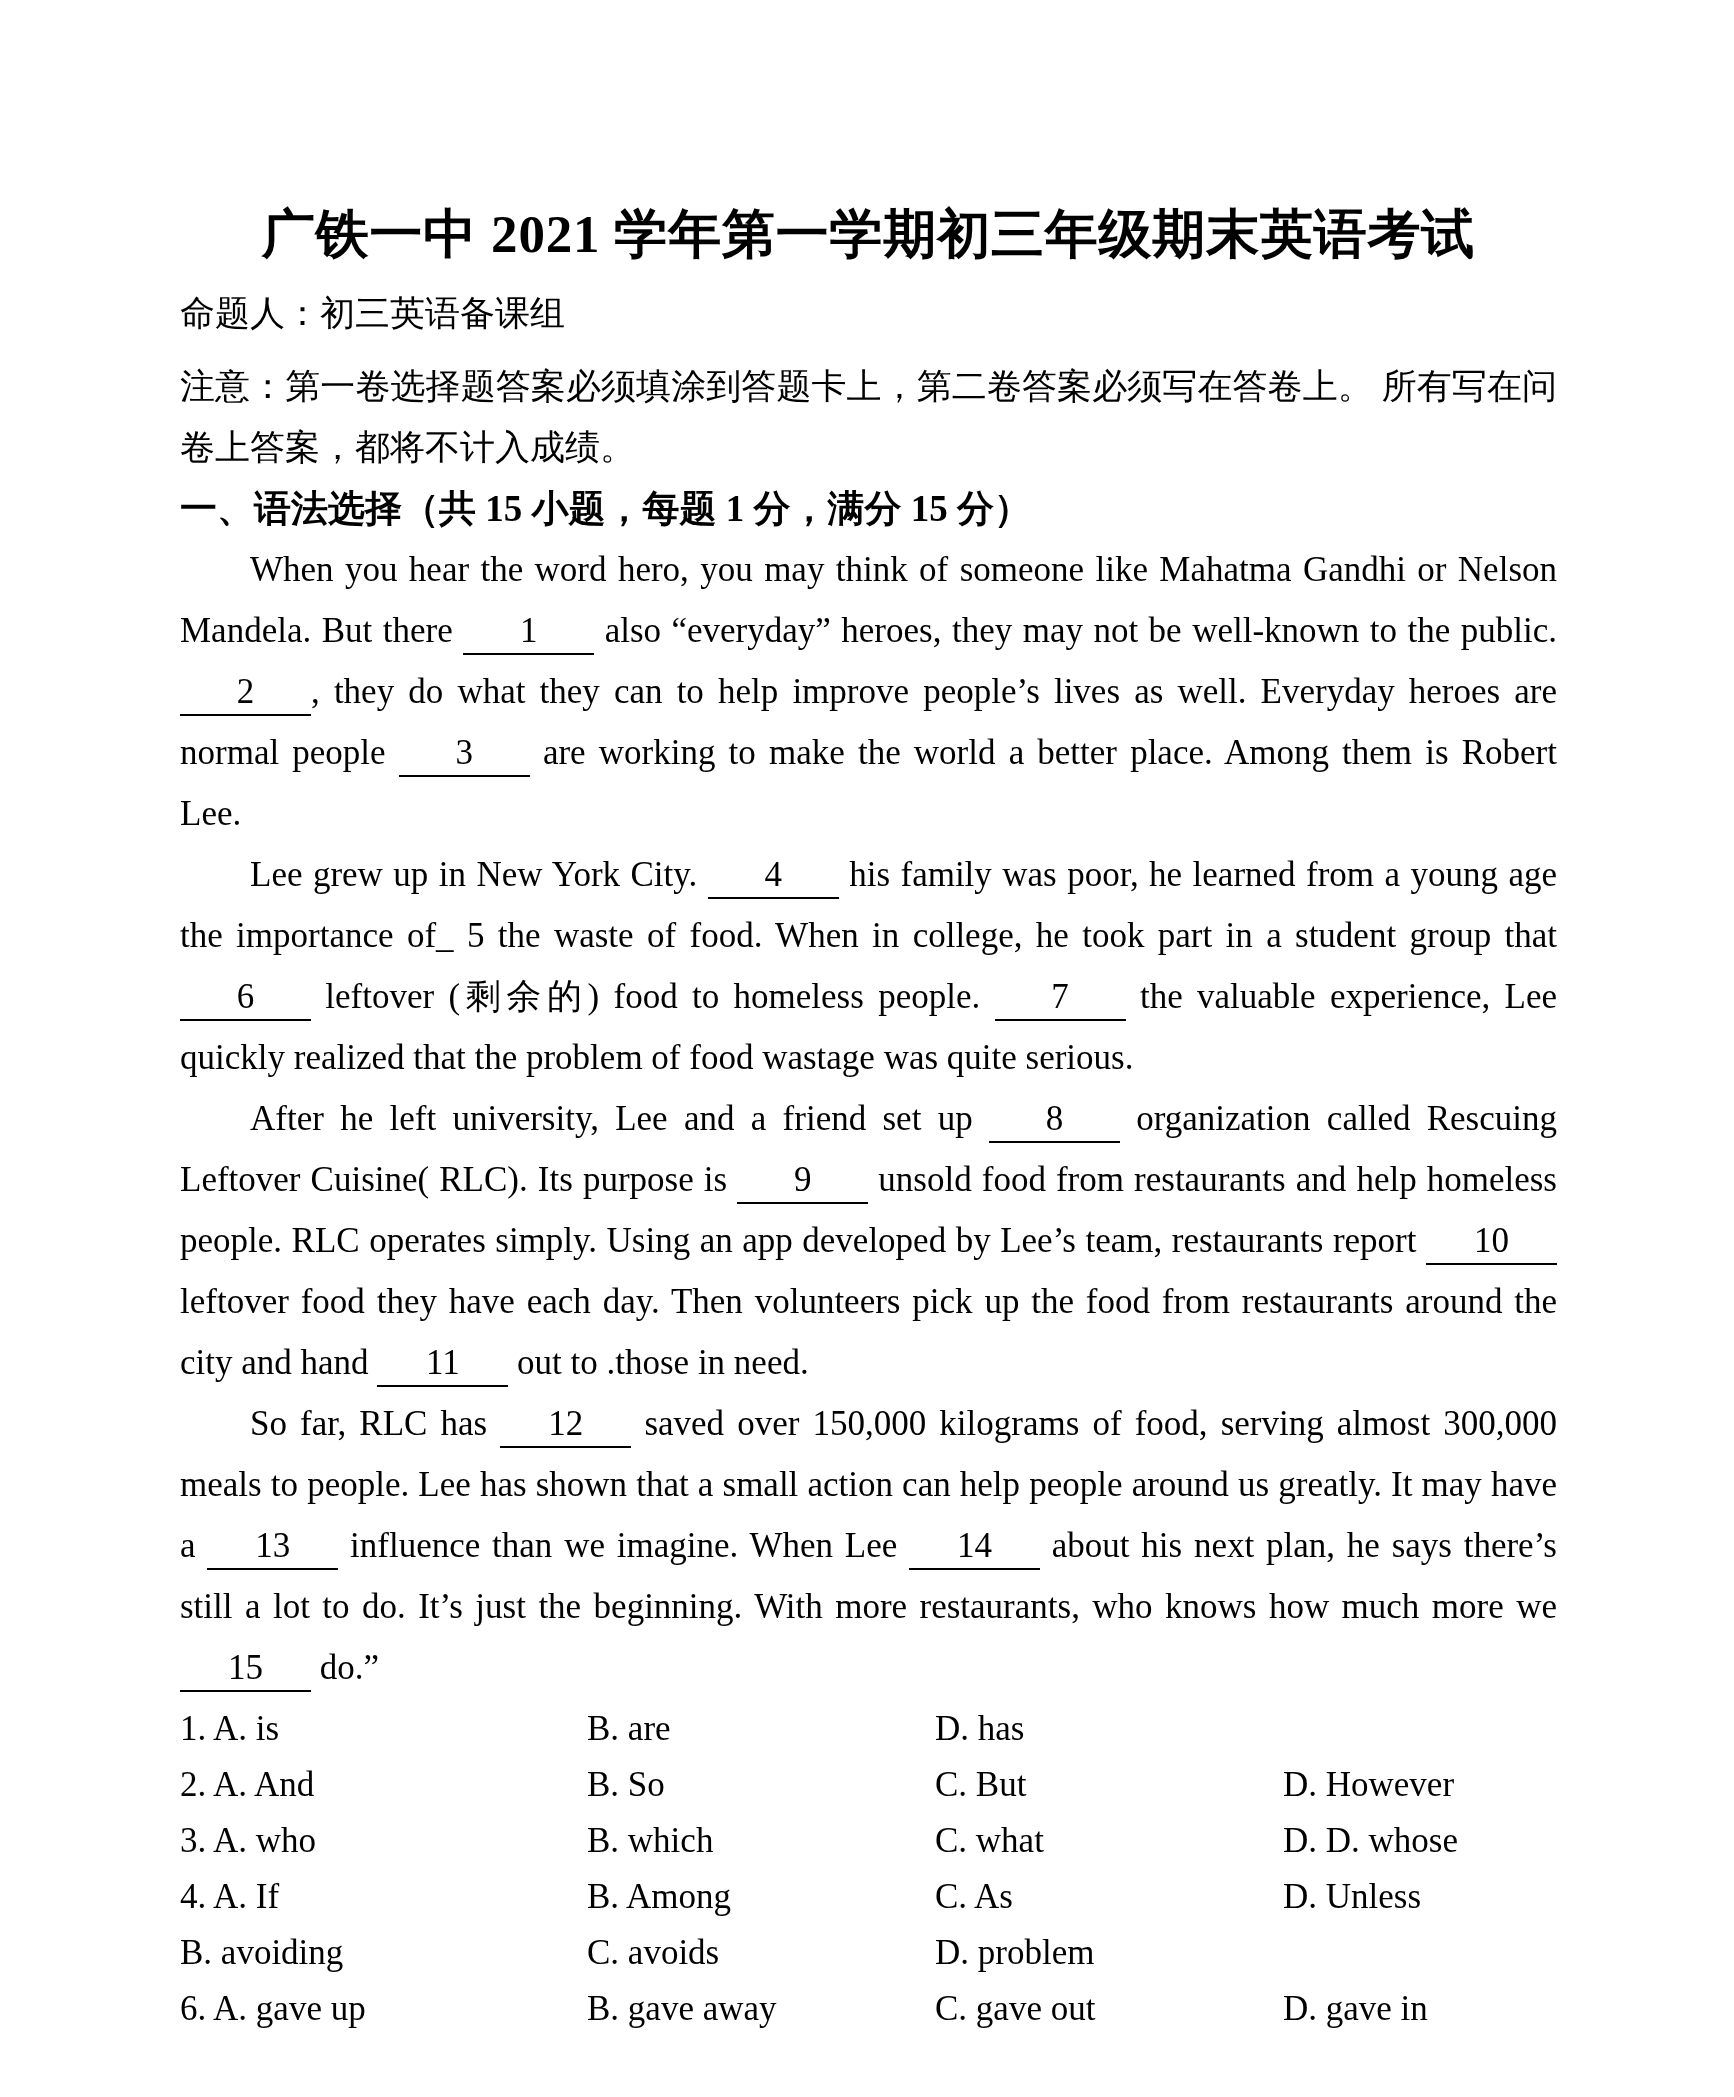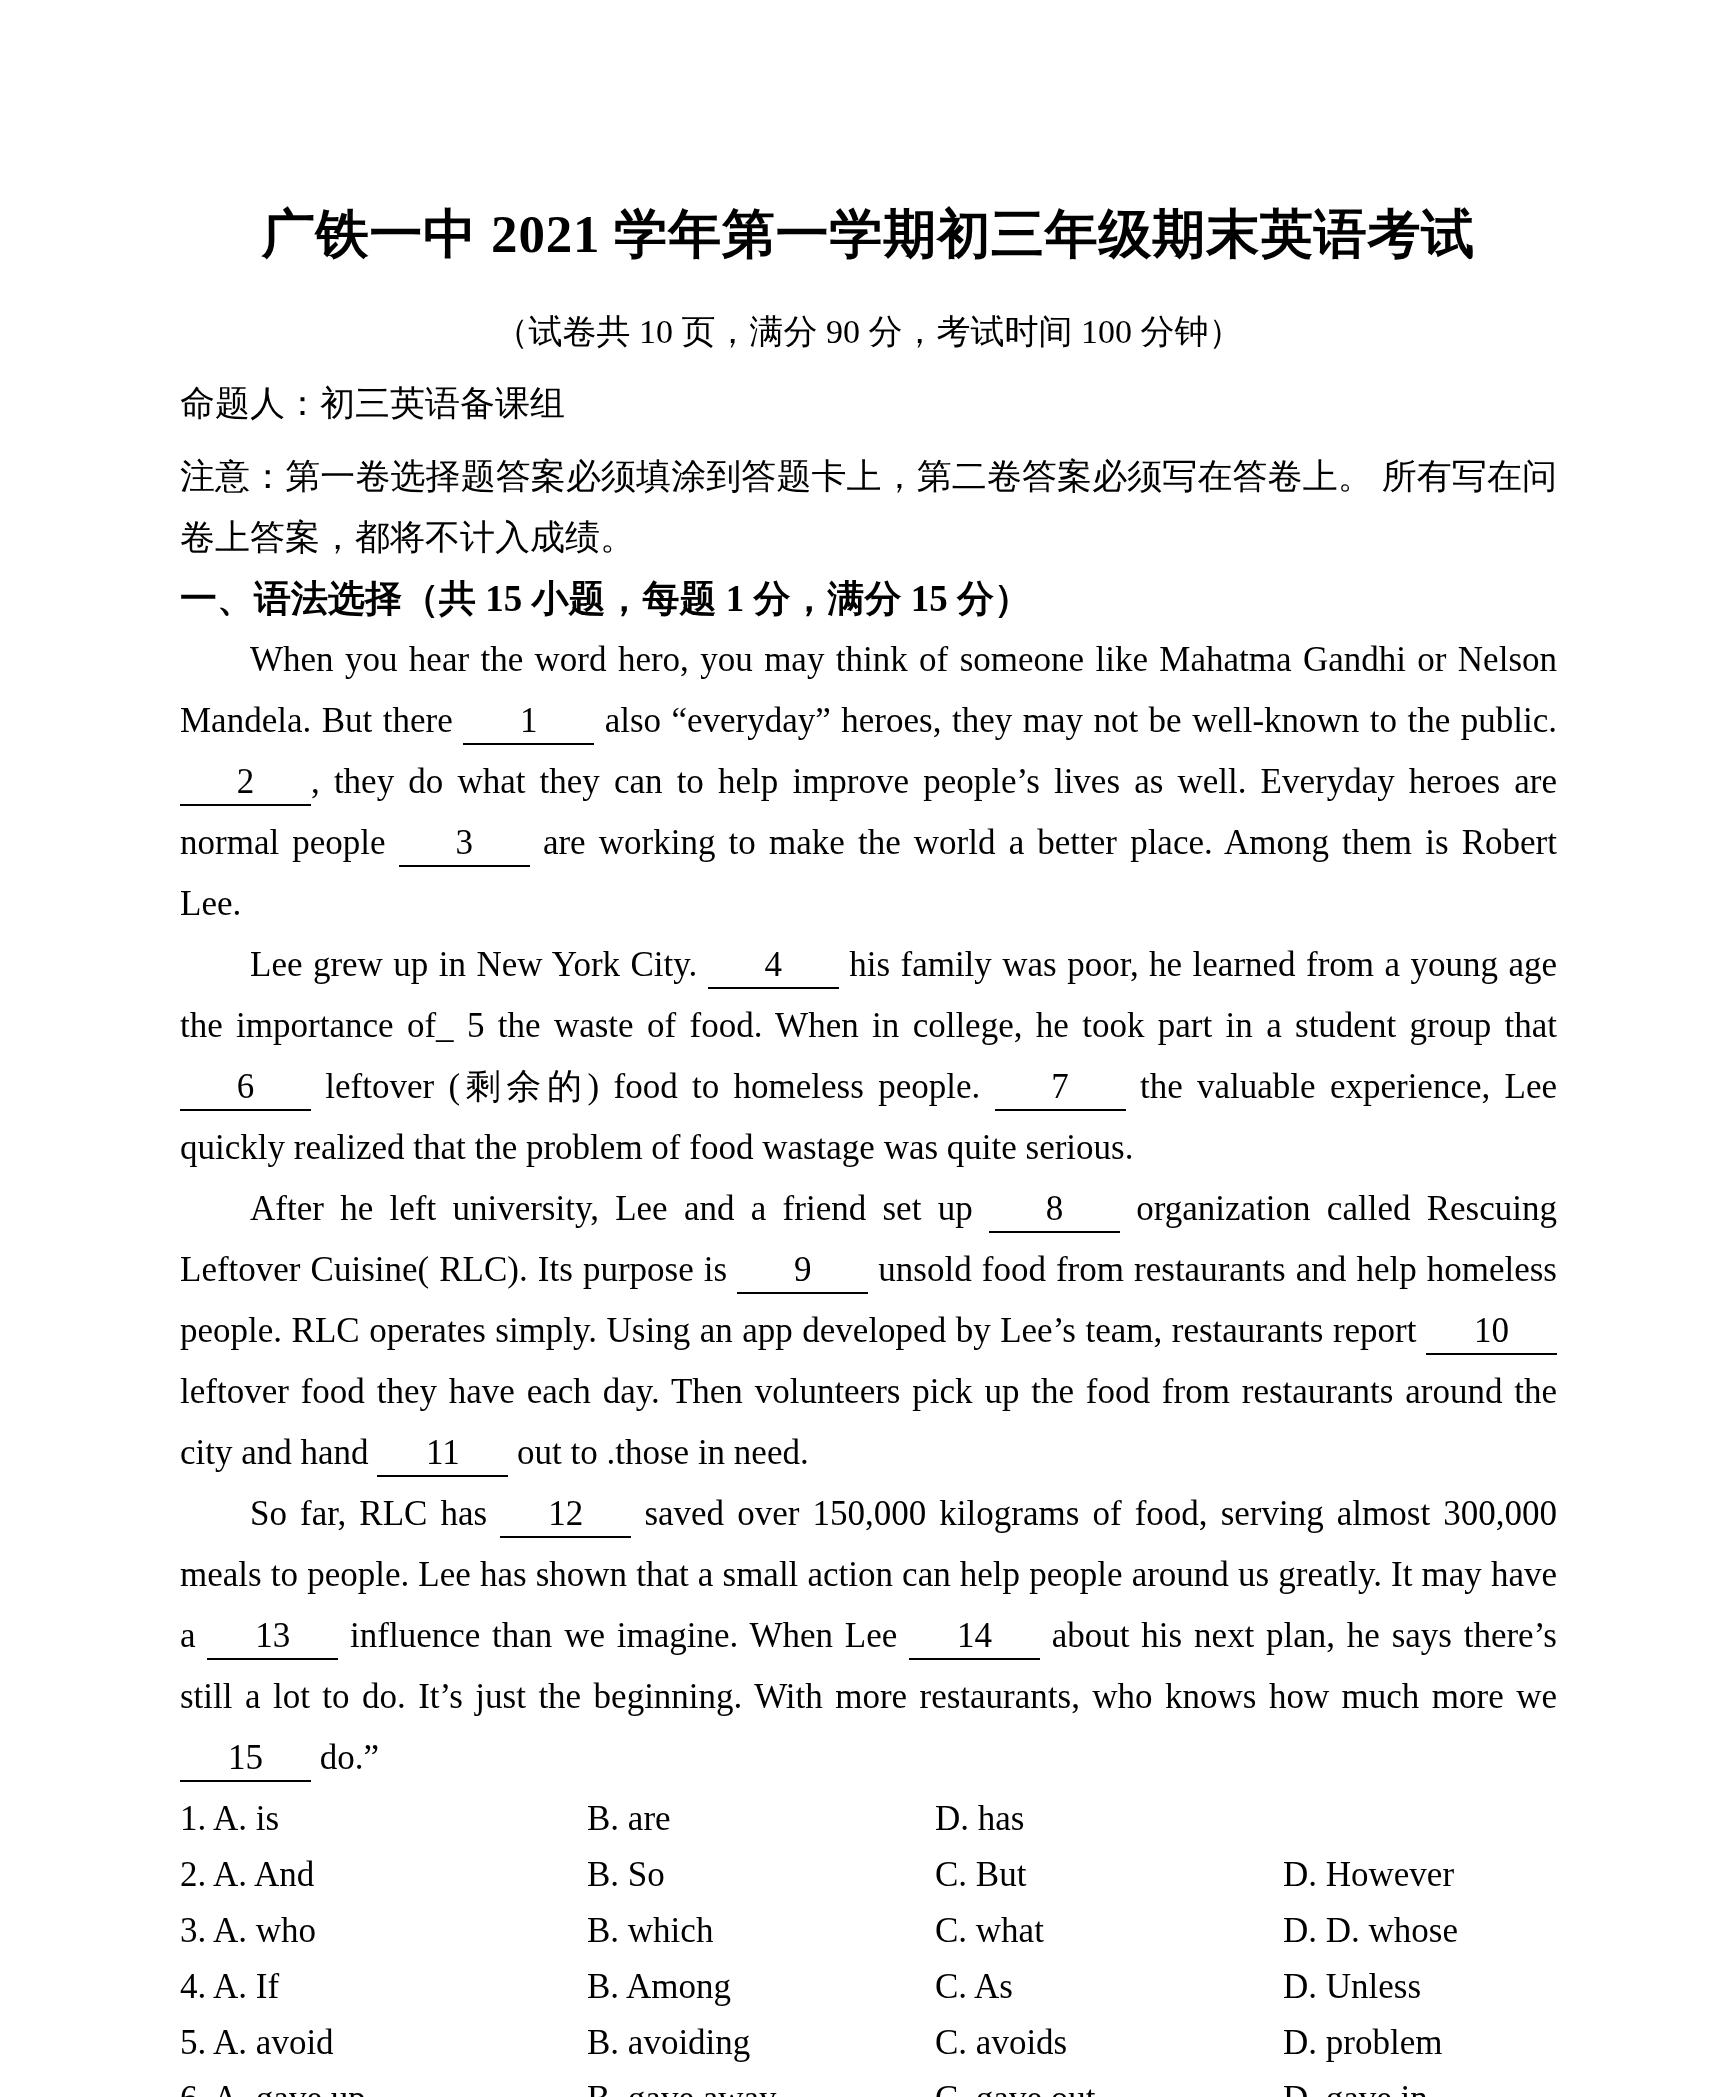--- a/index.html
+++ b/index.html
@@ -88,7 +88,6 @@
 
     <div class="title">广铁一中 2021 学年第一学期初三年级期末英语考试</div>
 
-    <div class="subtitle">（试卷共 10 页，满分 90 分，考试时间 100 分钟）</div>
 
     <div class="author-line">命题人：初三英语备课组</div>
 

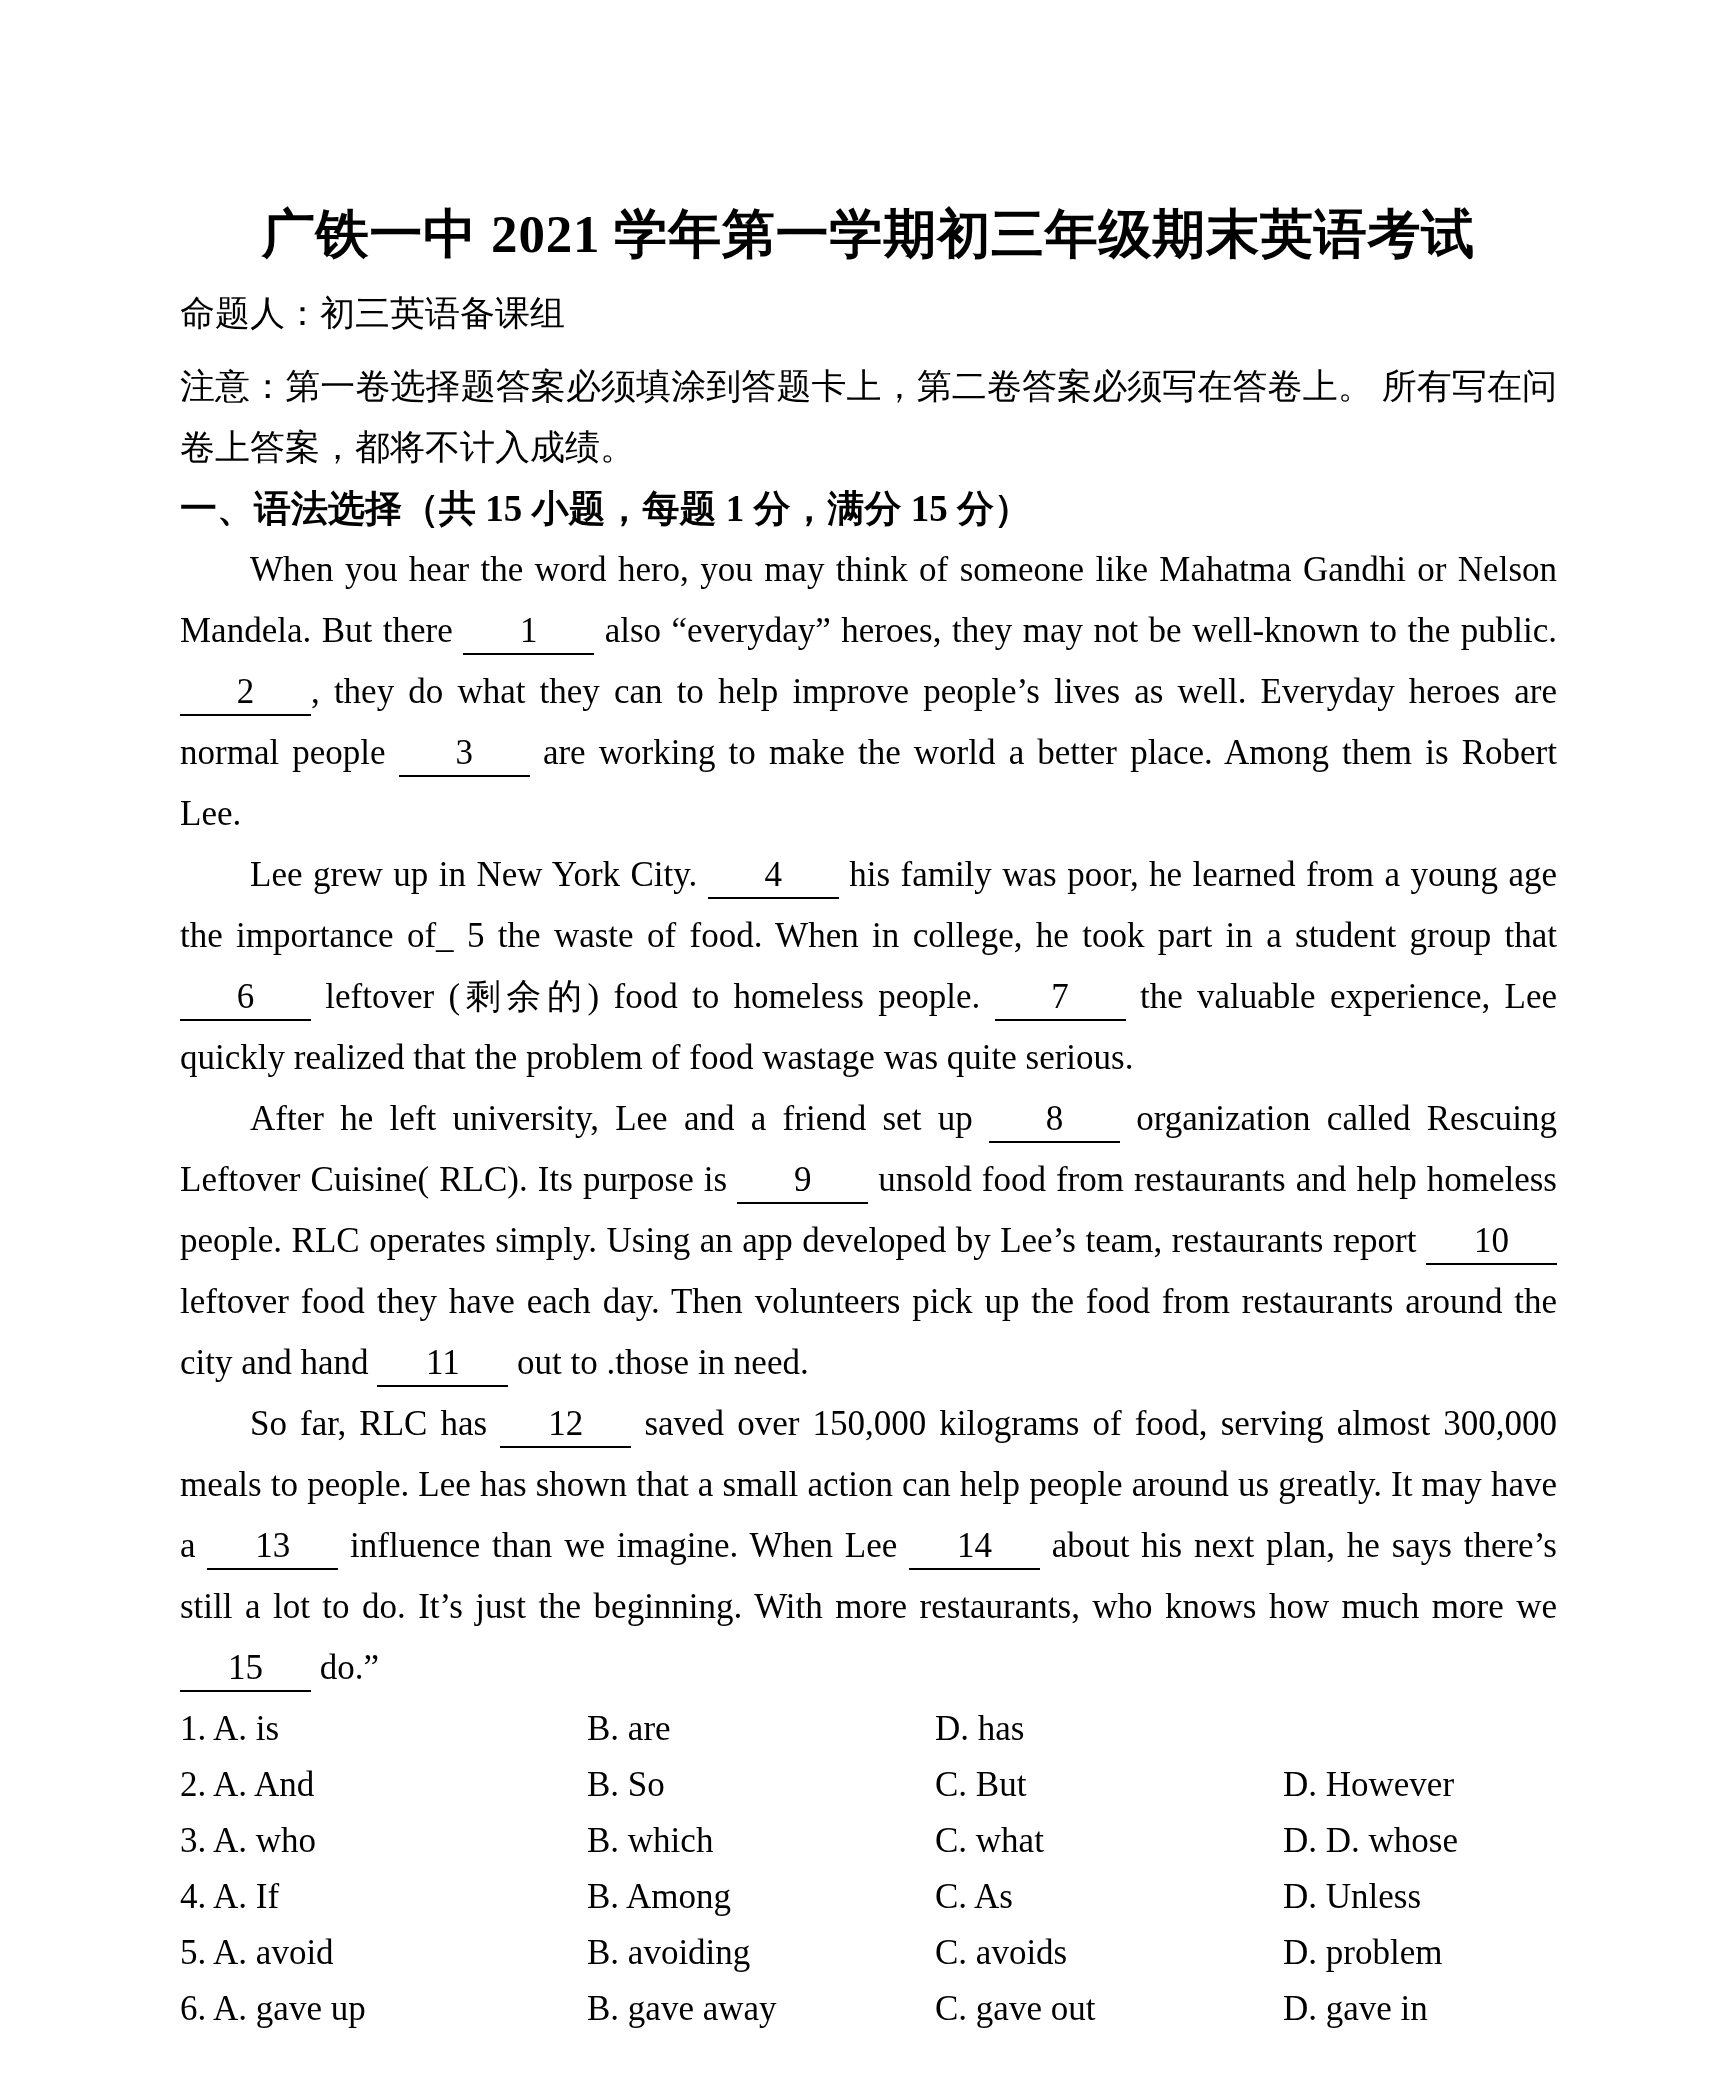--- a/index.html
+++ b/index.html
@@ -128,7 +128,6 @@
           <div class="option-cell">D. Unless</div>
         </div>
         <div class="option-row">
-          <div class="option-cell">5. A. avoid</div>
           <div class="option-cell">B. avoiding</div>
           <div class="option-cell">C. avoids</div>
           <div class="option-cell">D. problem</div>

